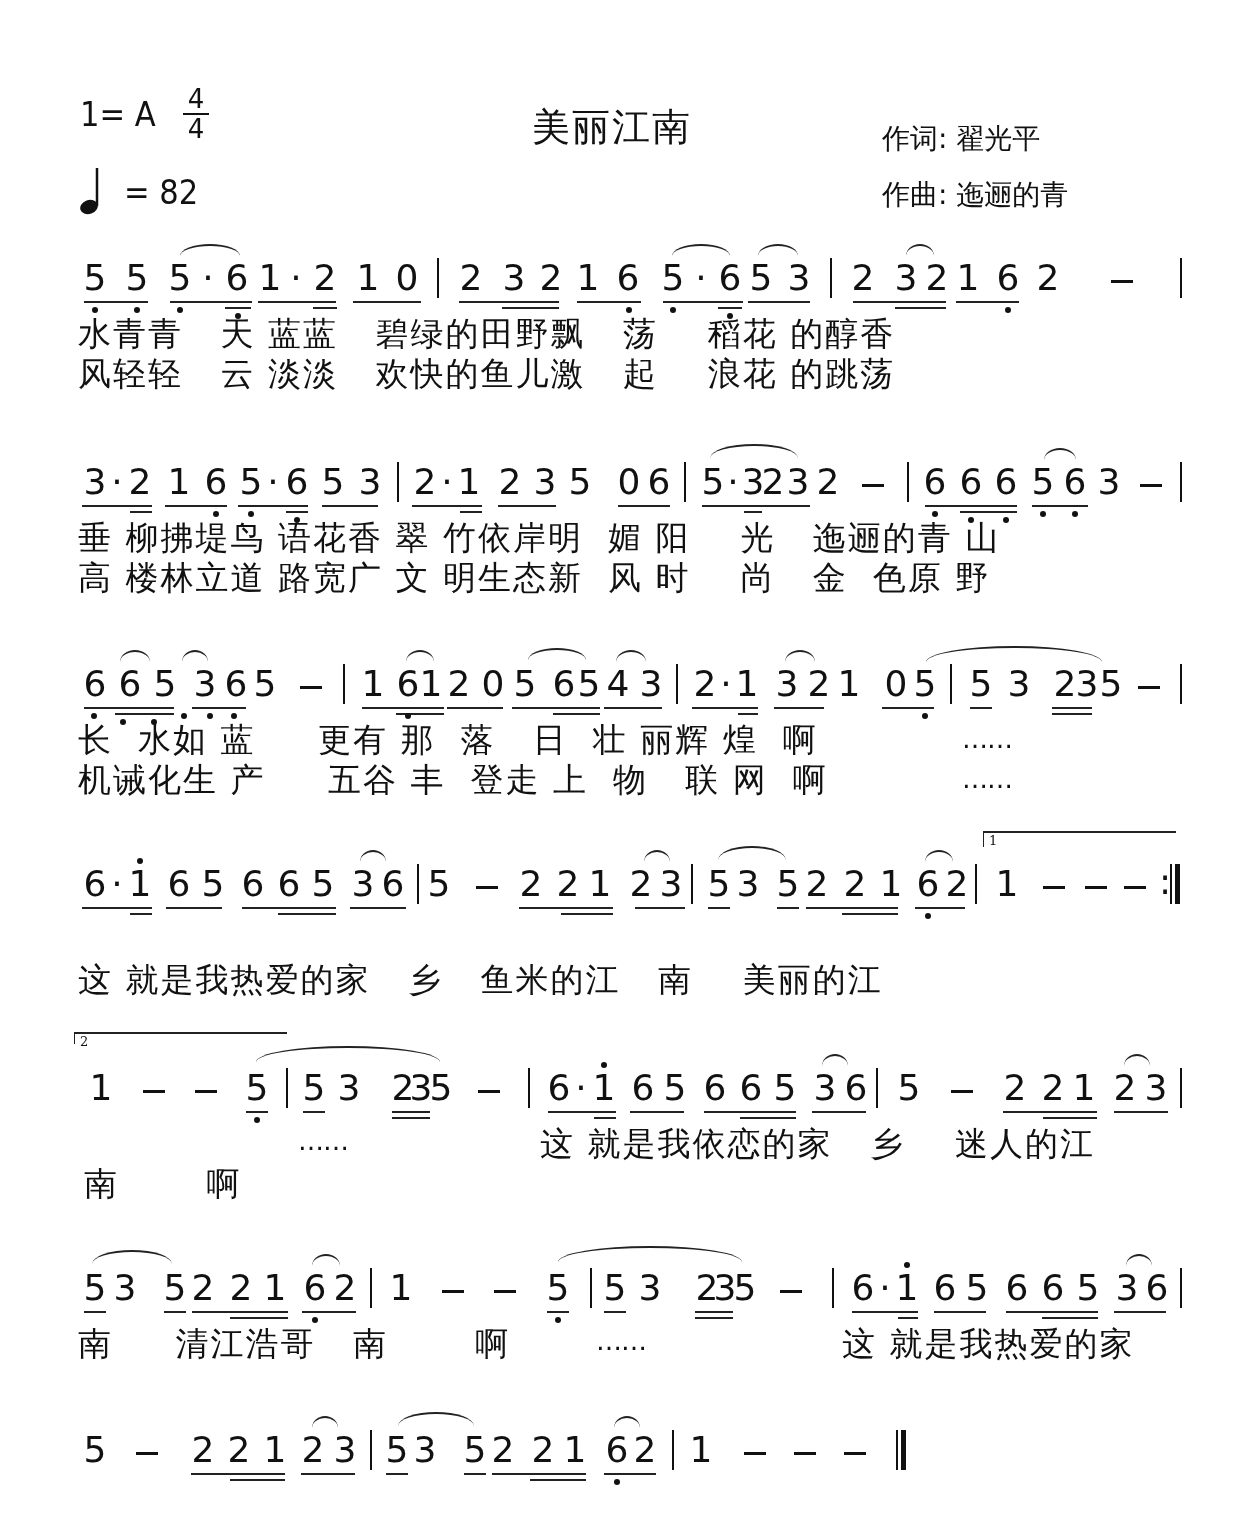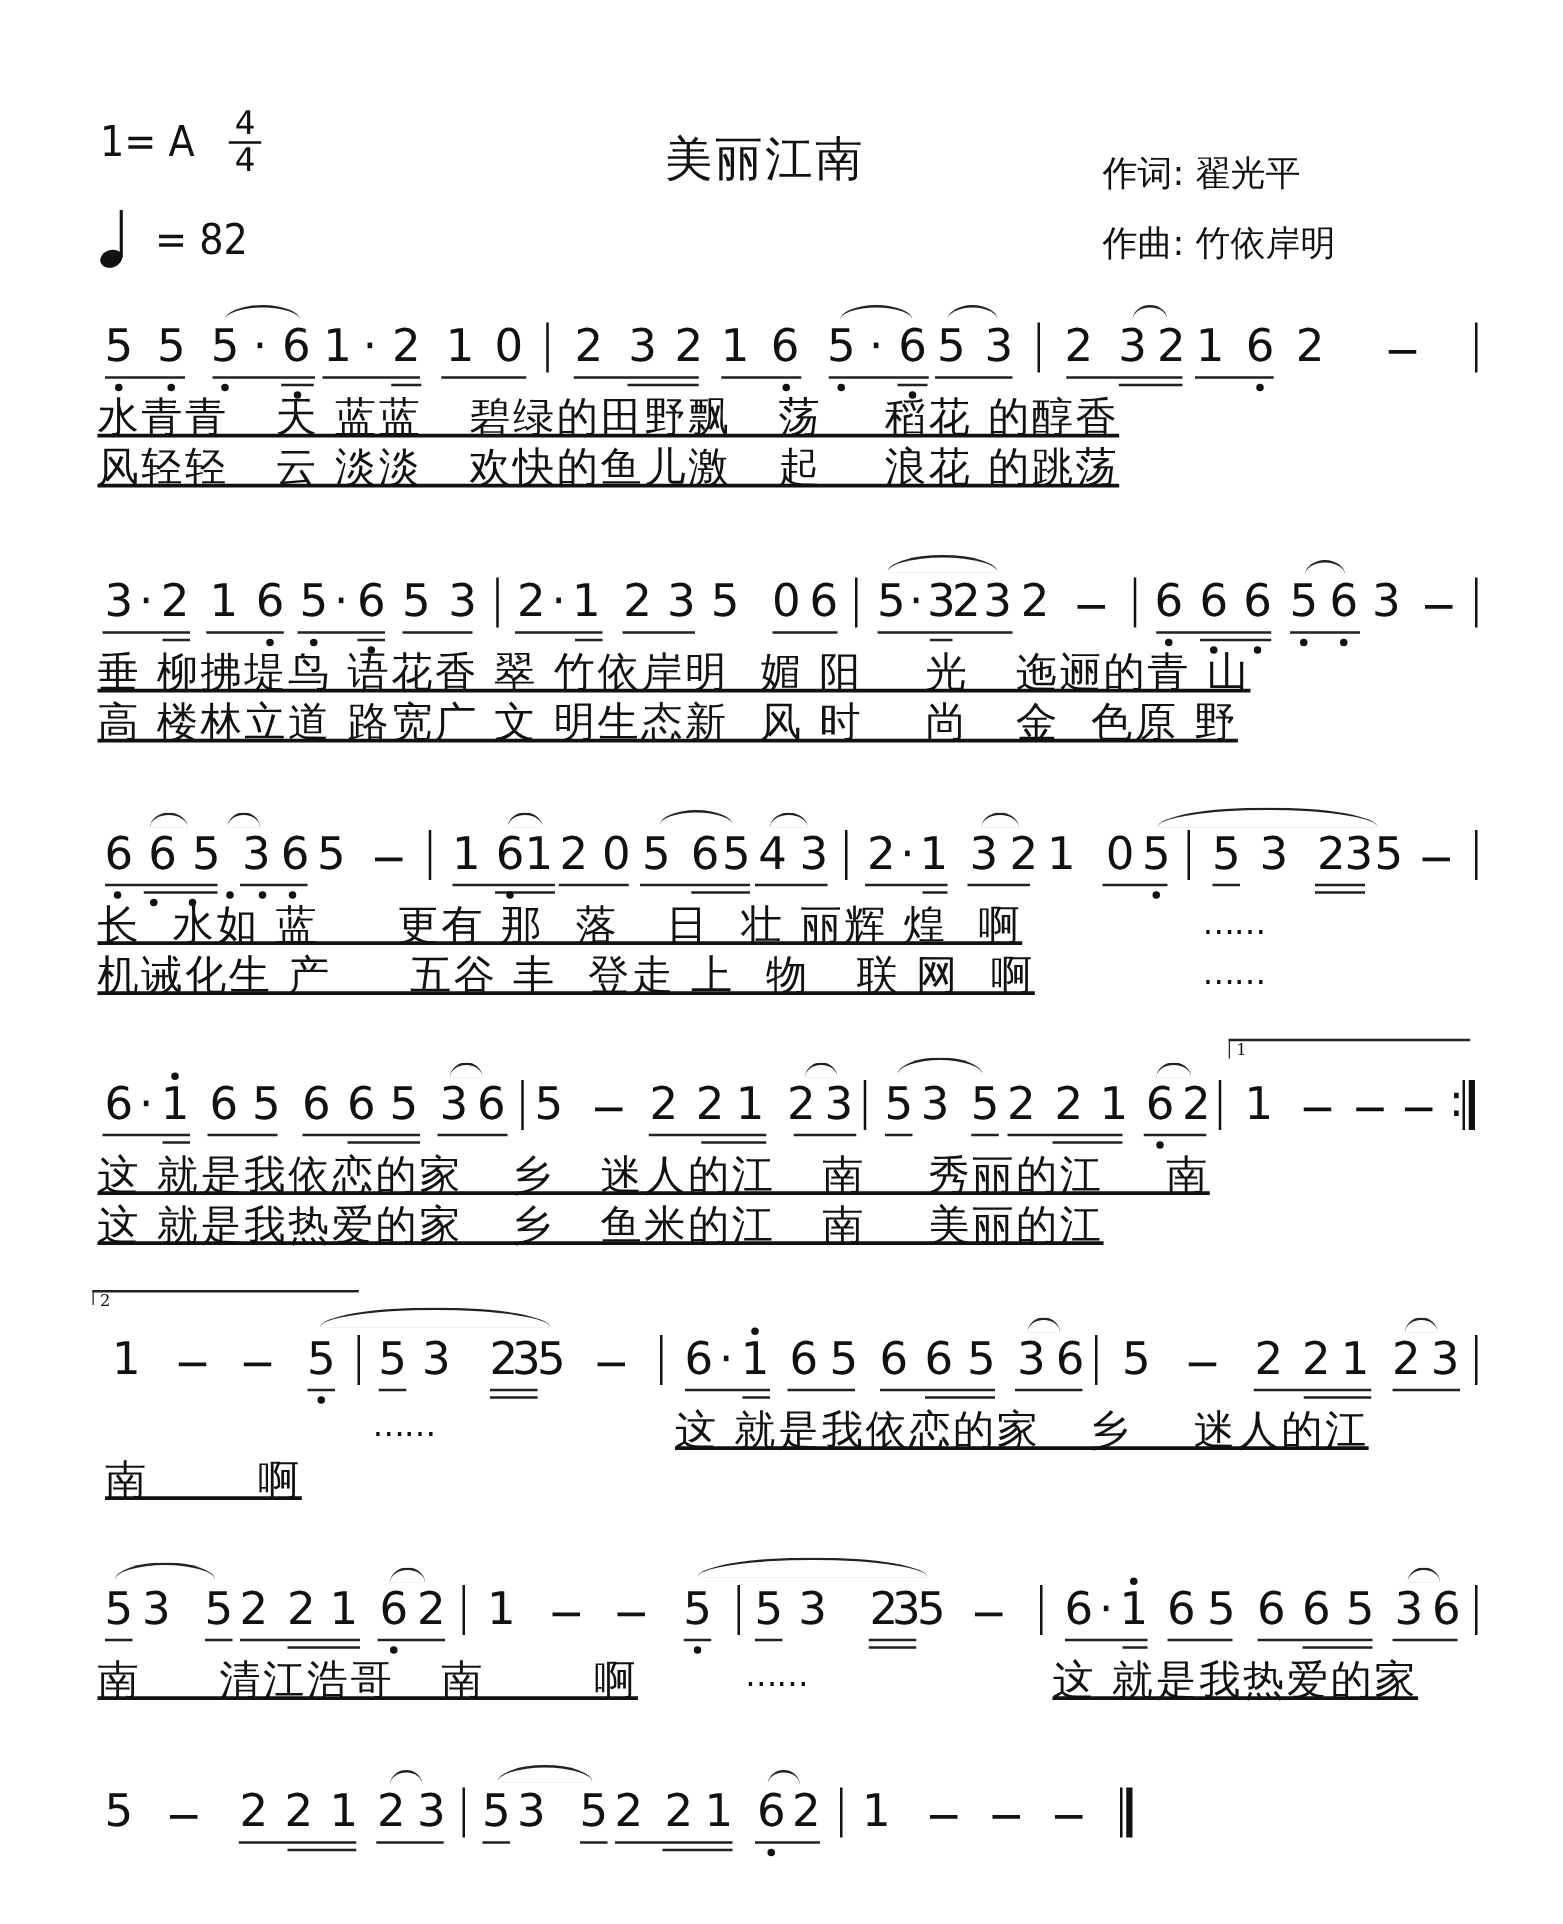--- a/index.html
+++ b/index.html
@@ -41,7 +41,7 @@
 
 <div class="abs title" style="left:532px;top:102px;">美丽江南</div>
 <div class="abs credit" style="left:882px;top:120px;">作词: 翟光平</div>
-<div class="abs credit" style="left:882px;top:176px;">作曲: 竹依岸明</div>
+<div class="abs credit" style="left:882px;top:176px;">作曲: 迤逦的青</div>
 
 <div class="row" style="top:258px;height:140px;">
 

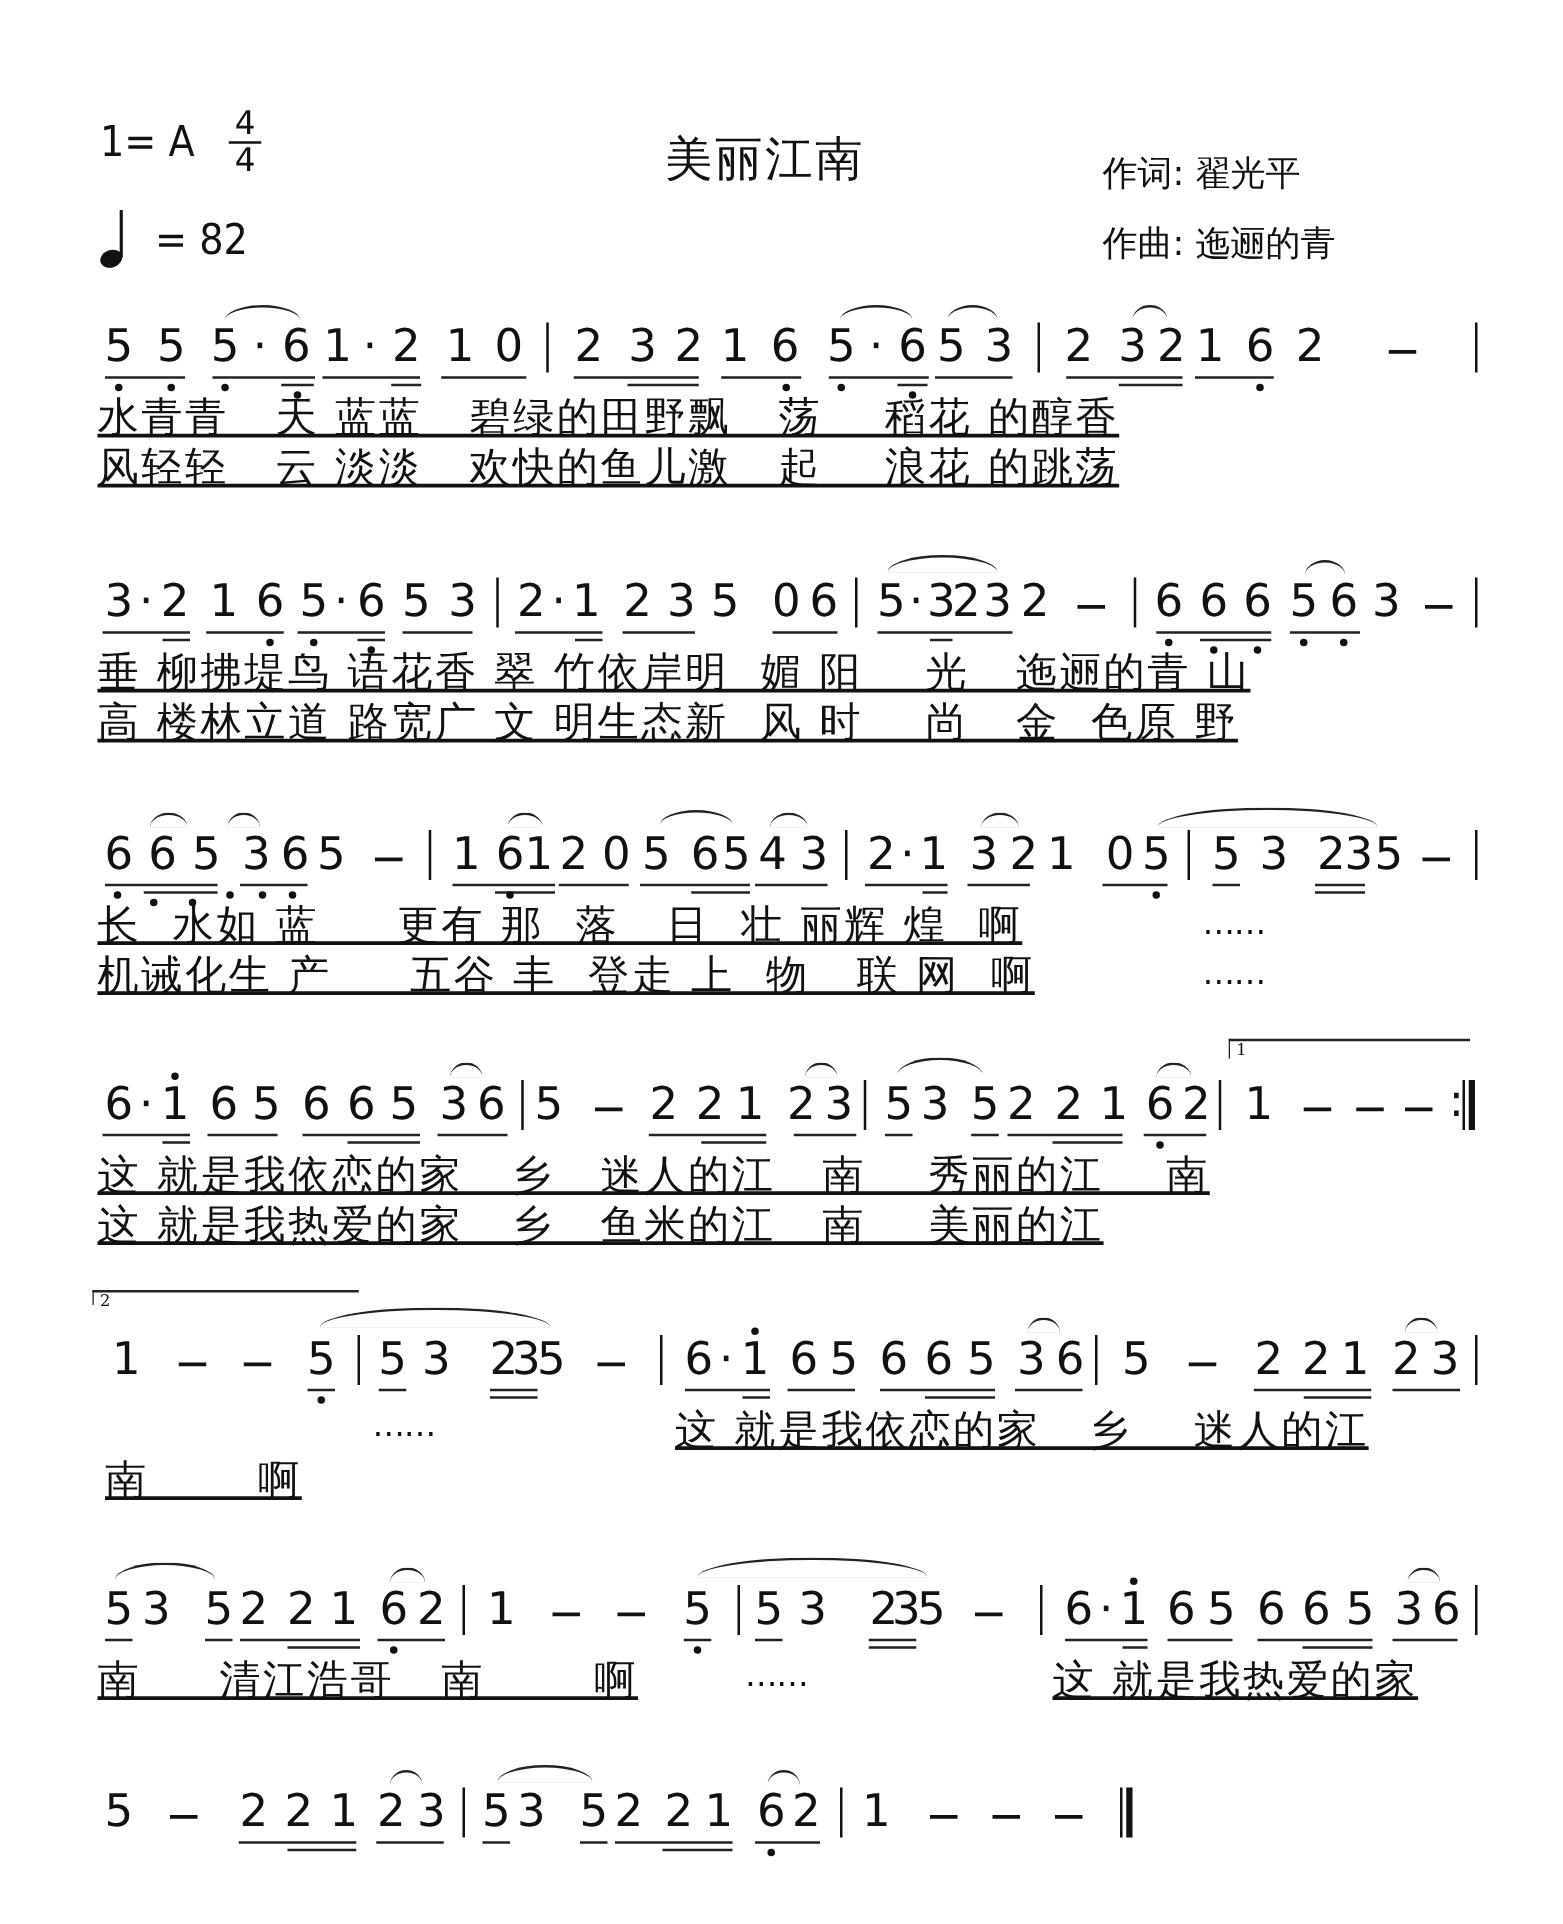--- a/index.html
+++ b/index.html
@@ -18,7 +18,7 @@
   .ul { position: absolute; height: 2px; background: #222; }
   .dotb { position: absolute; width: 6px; height: 6px; border-radius: 50%; background: #111; }
   .slur { position: absolute; border-top: 2px solid #222; border-radius: 50% 50% 0 0 / 100% 100% 0 0; height: 10px; }
-  .lyr { position: absolute; font-size: 33px; line-height: 40px; white-space: pre; color: #111; letter-spacing: 2px; text-decoration: underline; }
+  .lyr { position: absolute; font-size: 33px; line-height: 40px; white-space: pre; color: #111; letter-spacing: 2px; }
   .ell { position: absolute; font-size: 26px; letter-spacing: -1px; }
   .volta { position: absolute; border-top: 2px solid #222; border-left: 1px solid #222; height: 14px; }
   .volta-num { position: absolute; font-family: "DejaVu Serif", serif; font-size: 13px; }

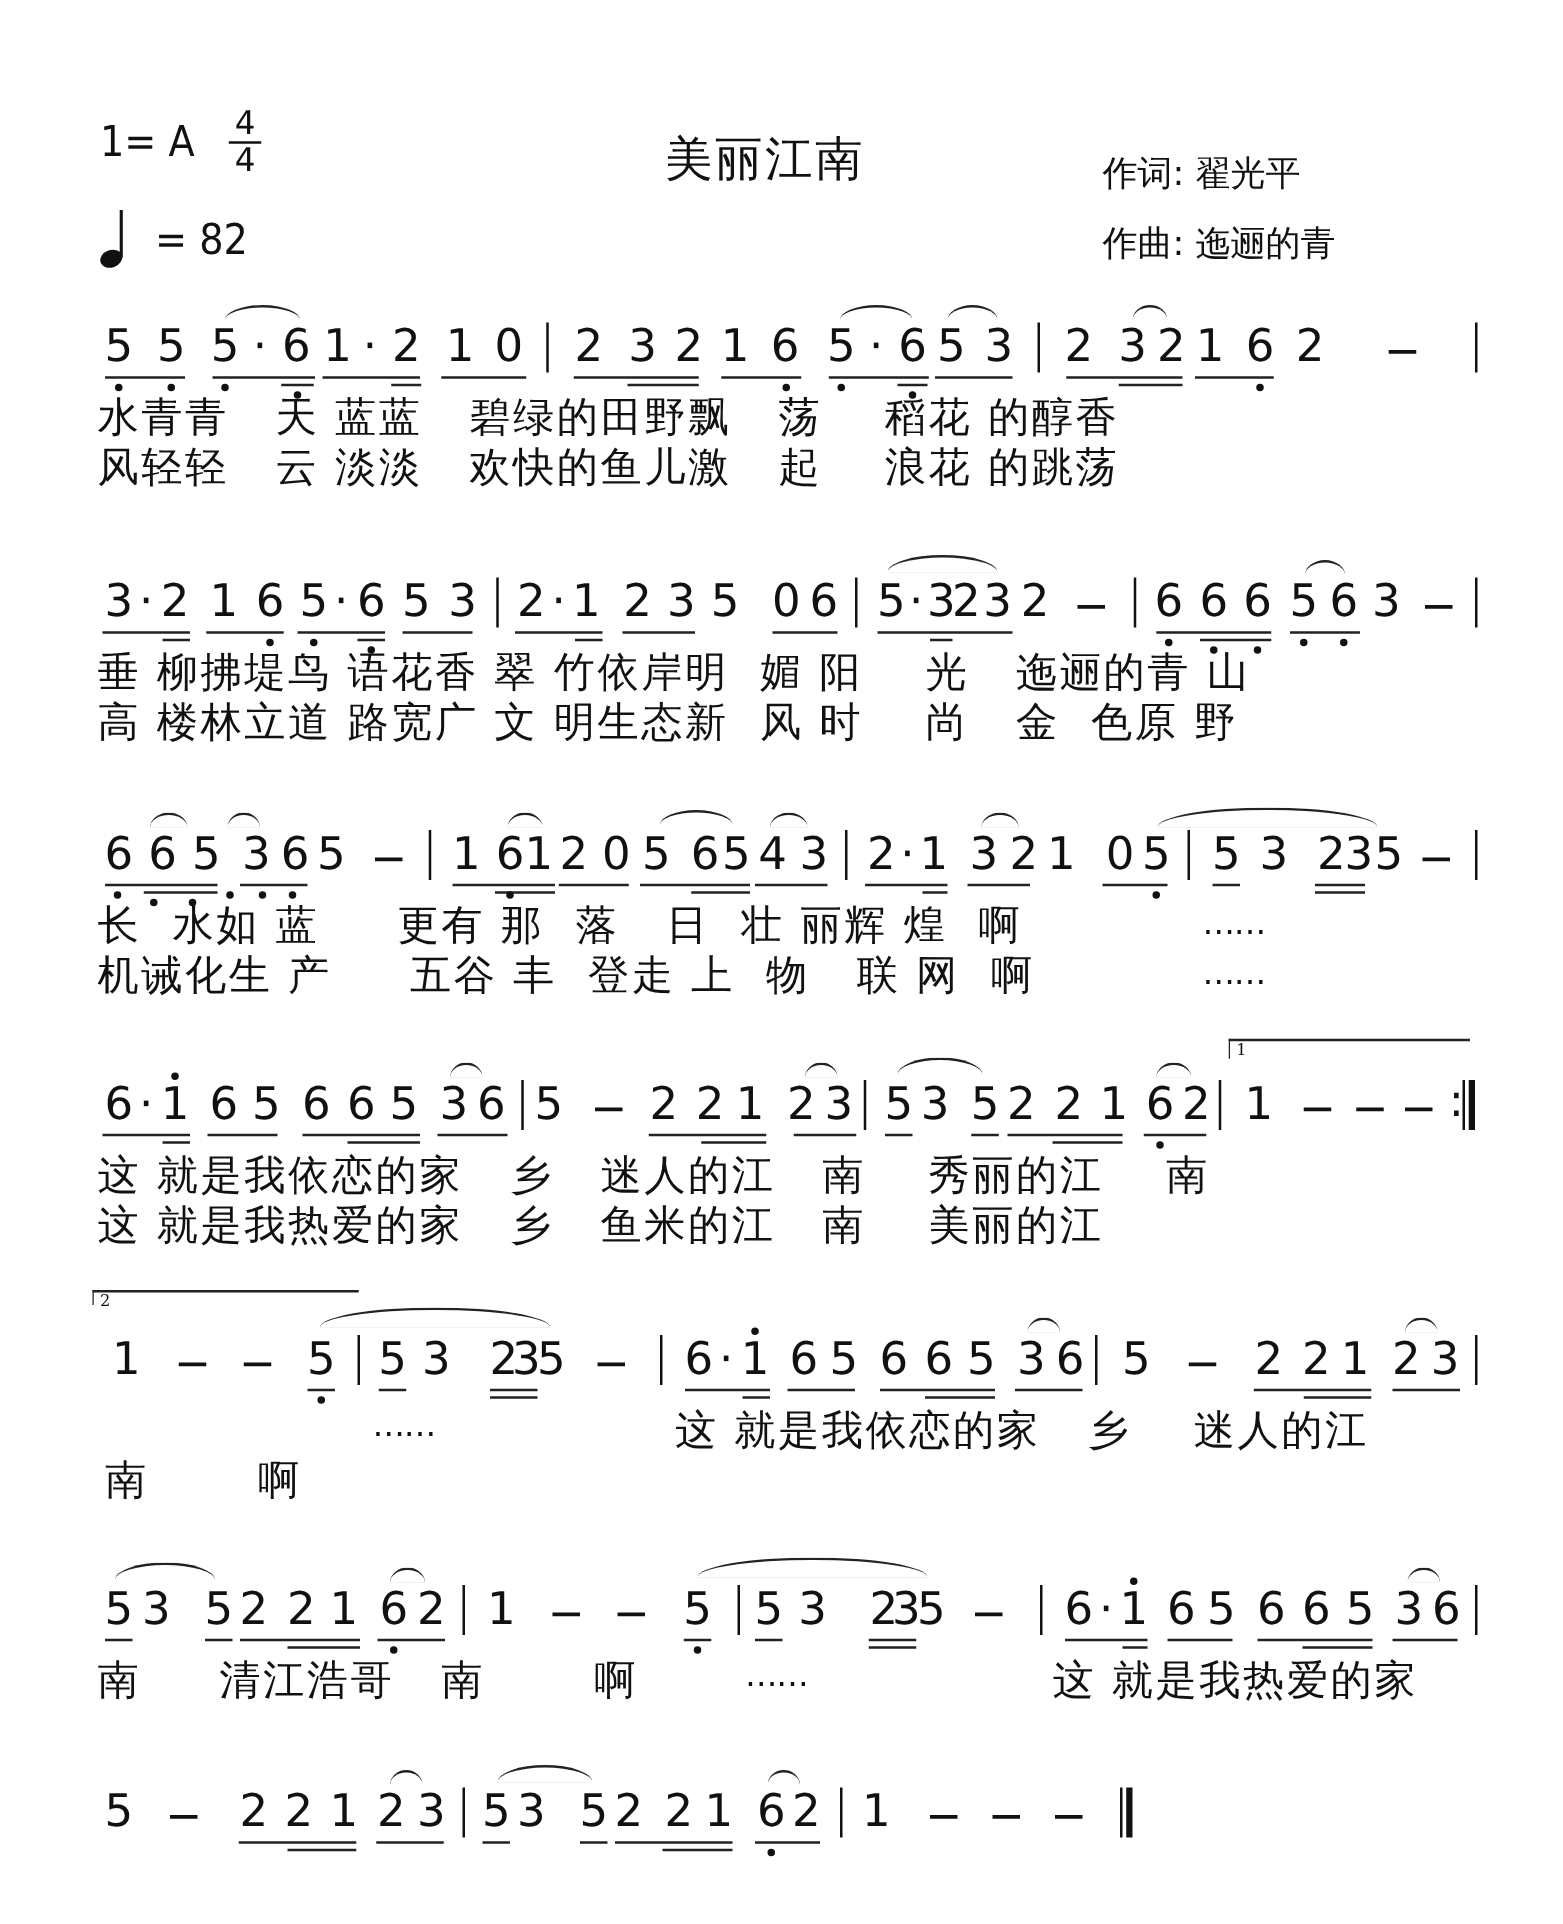--- a/index.html
+++ b/index.html
@@ -318,7 +318,6 @@
   <div class="bar" style="left:1170px;top:0;height:40px;"></div>
     <div class="bar" style="left:1175px;top:0;height:40px;width:5px;"></div>
 
-  <div class="lyr" style="left:78px;top:56px;">这 就是我依恋的家   乡   迷人的江   南    秀丽的江    南</div>
   <div class="lyr" style="left:78px;top:96px;">这 就是我热爱的家   乡   鱼米的江   南    美丽的江</div>
 </div>
 

